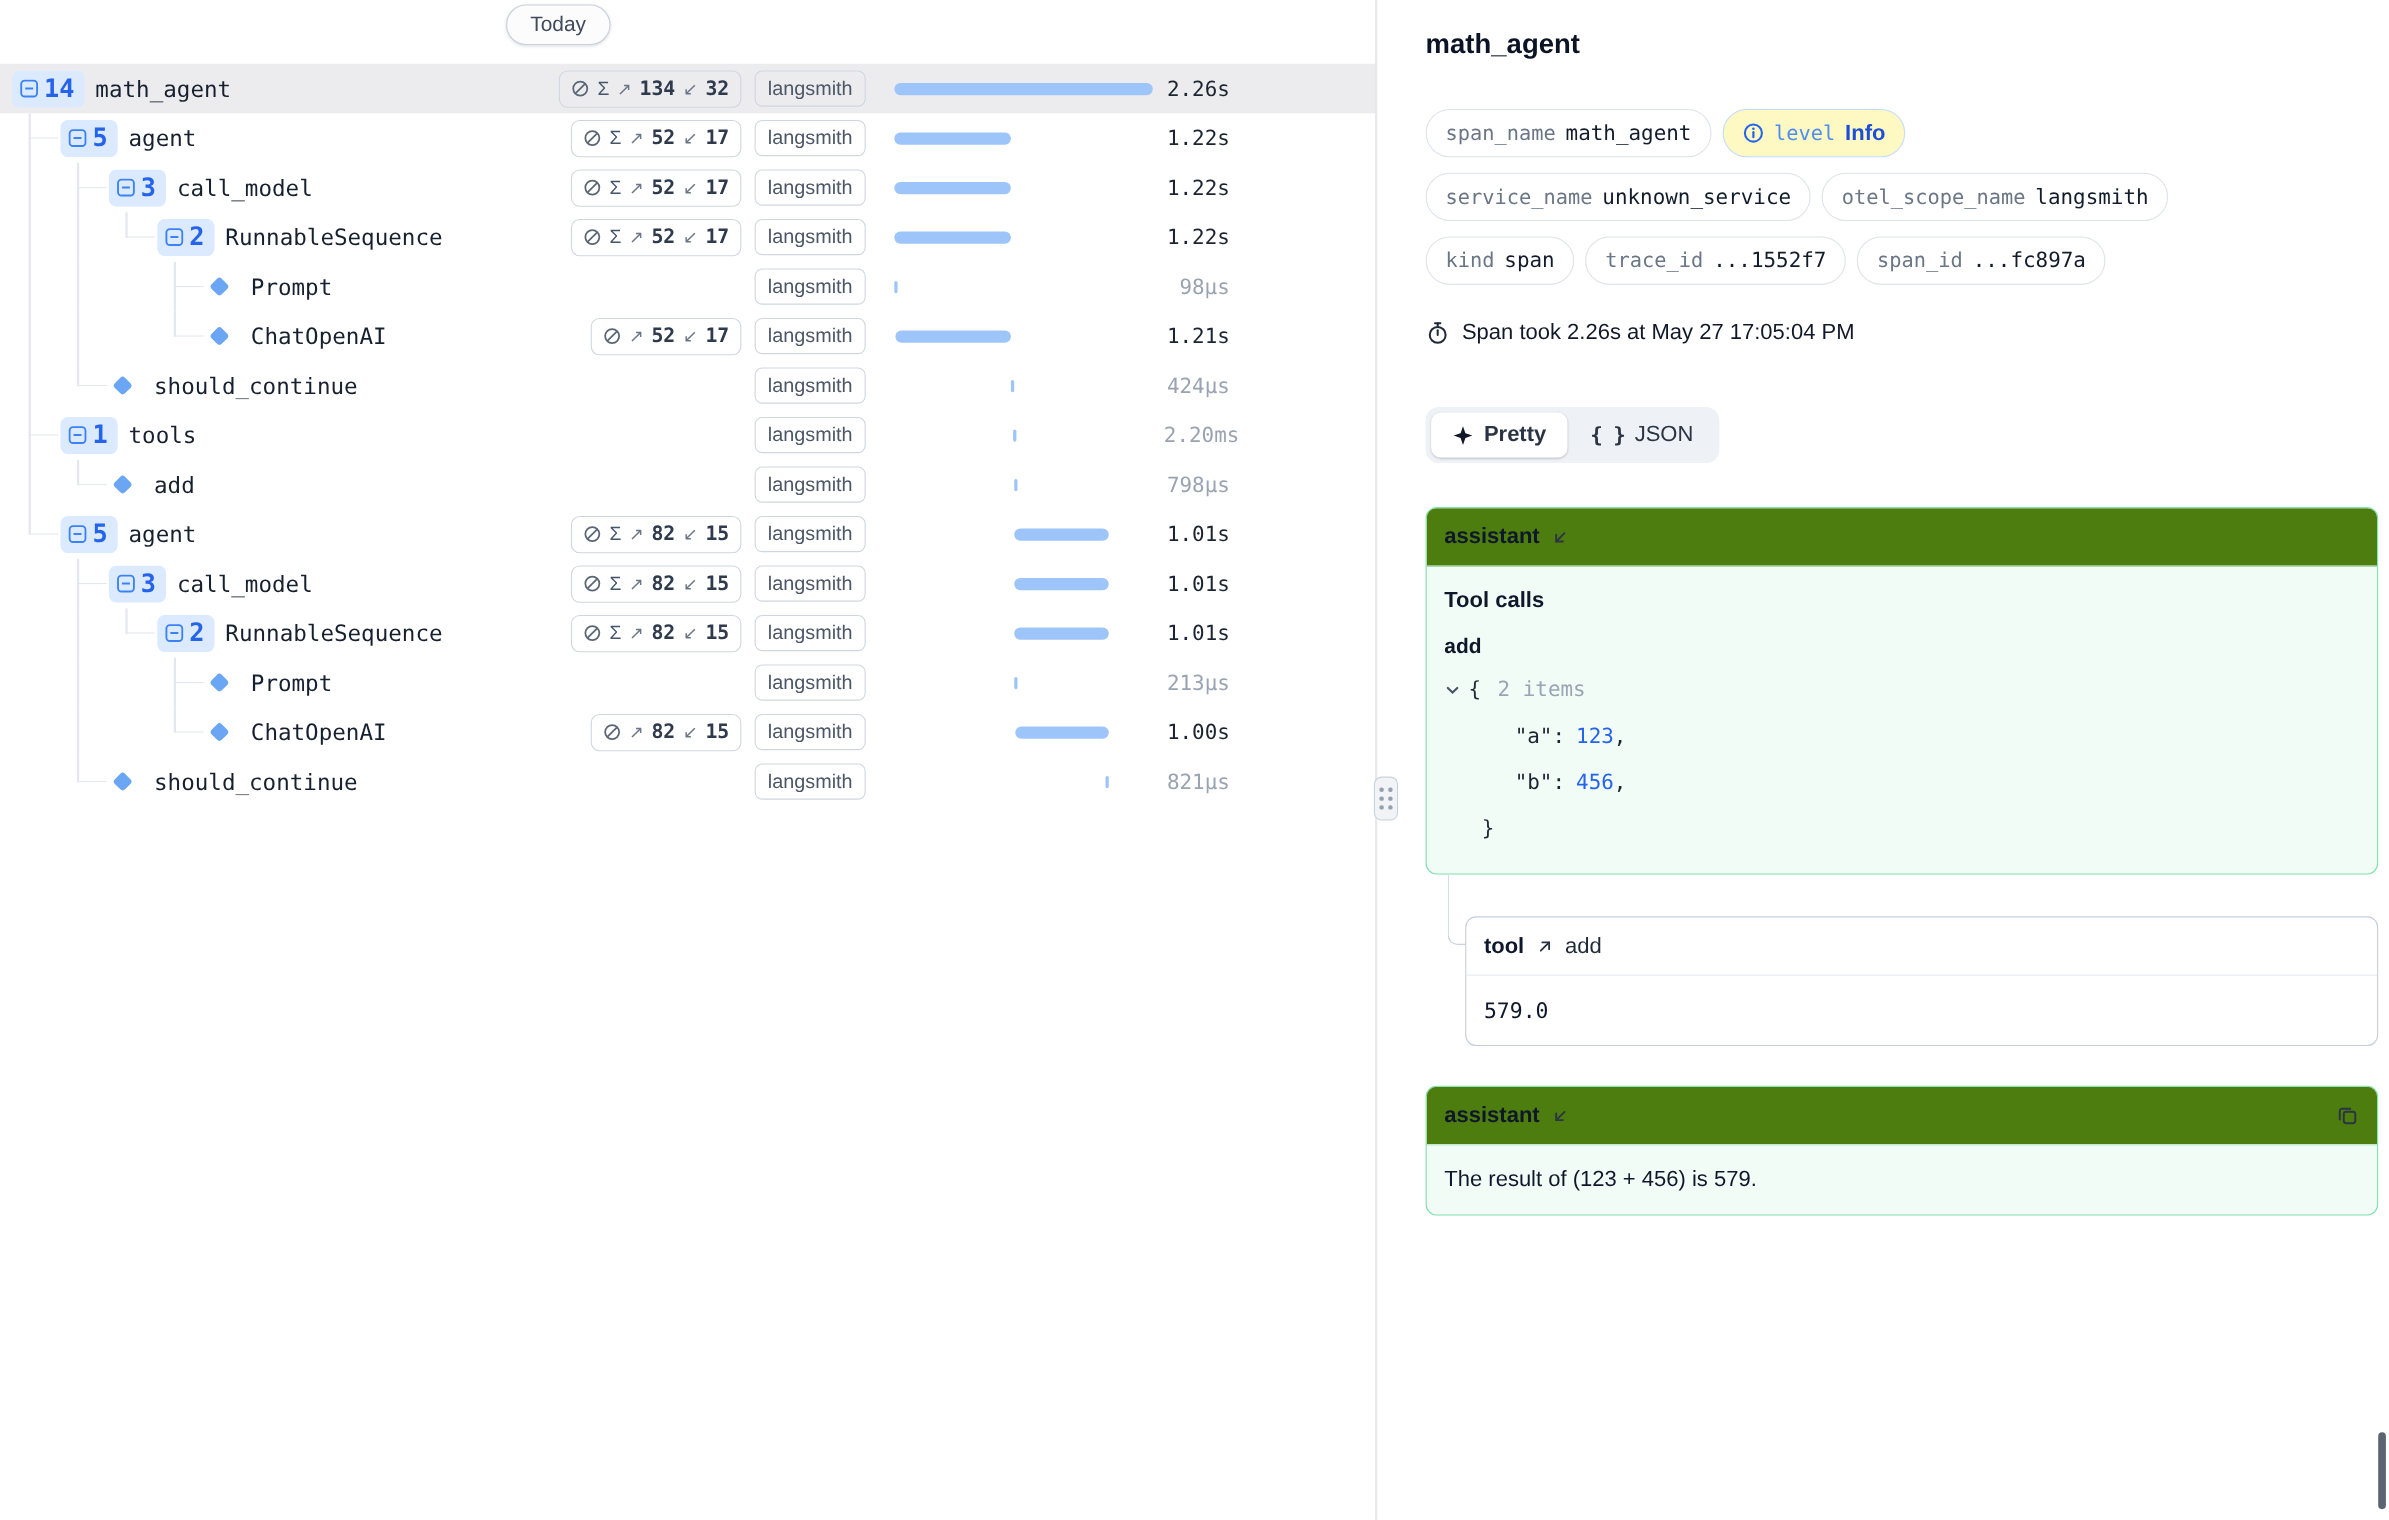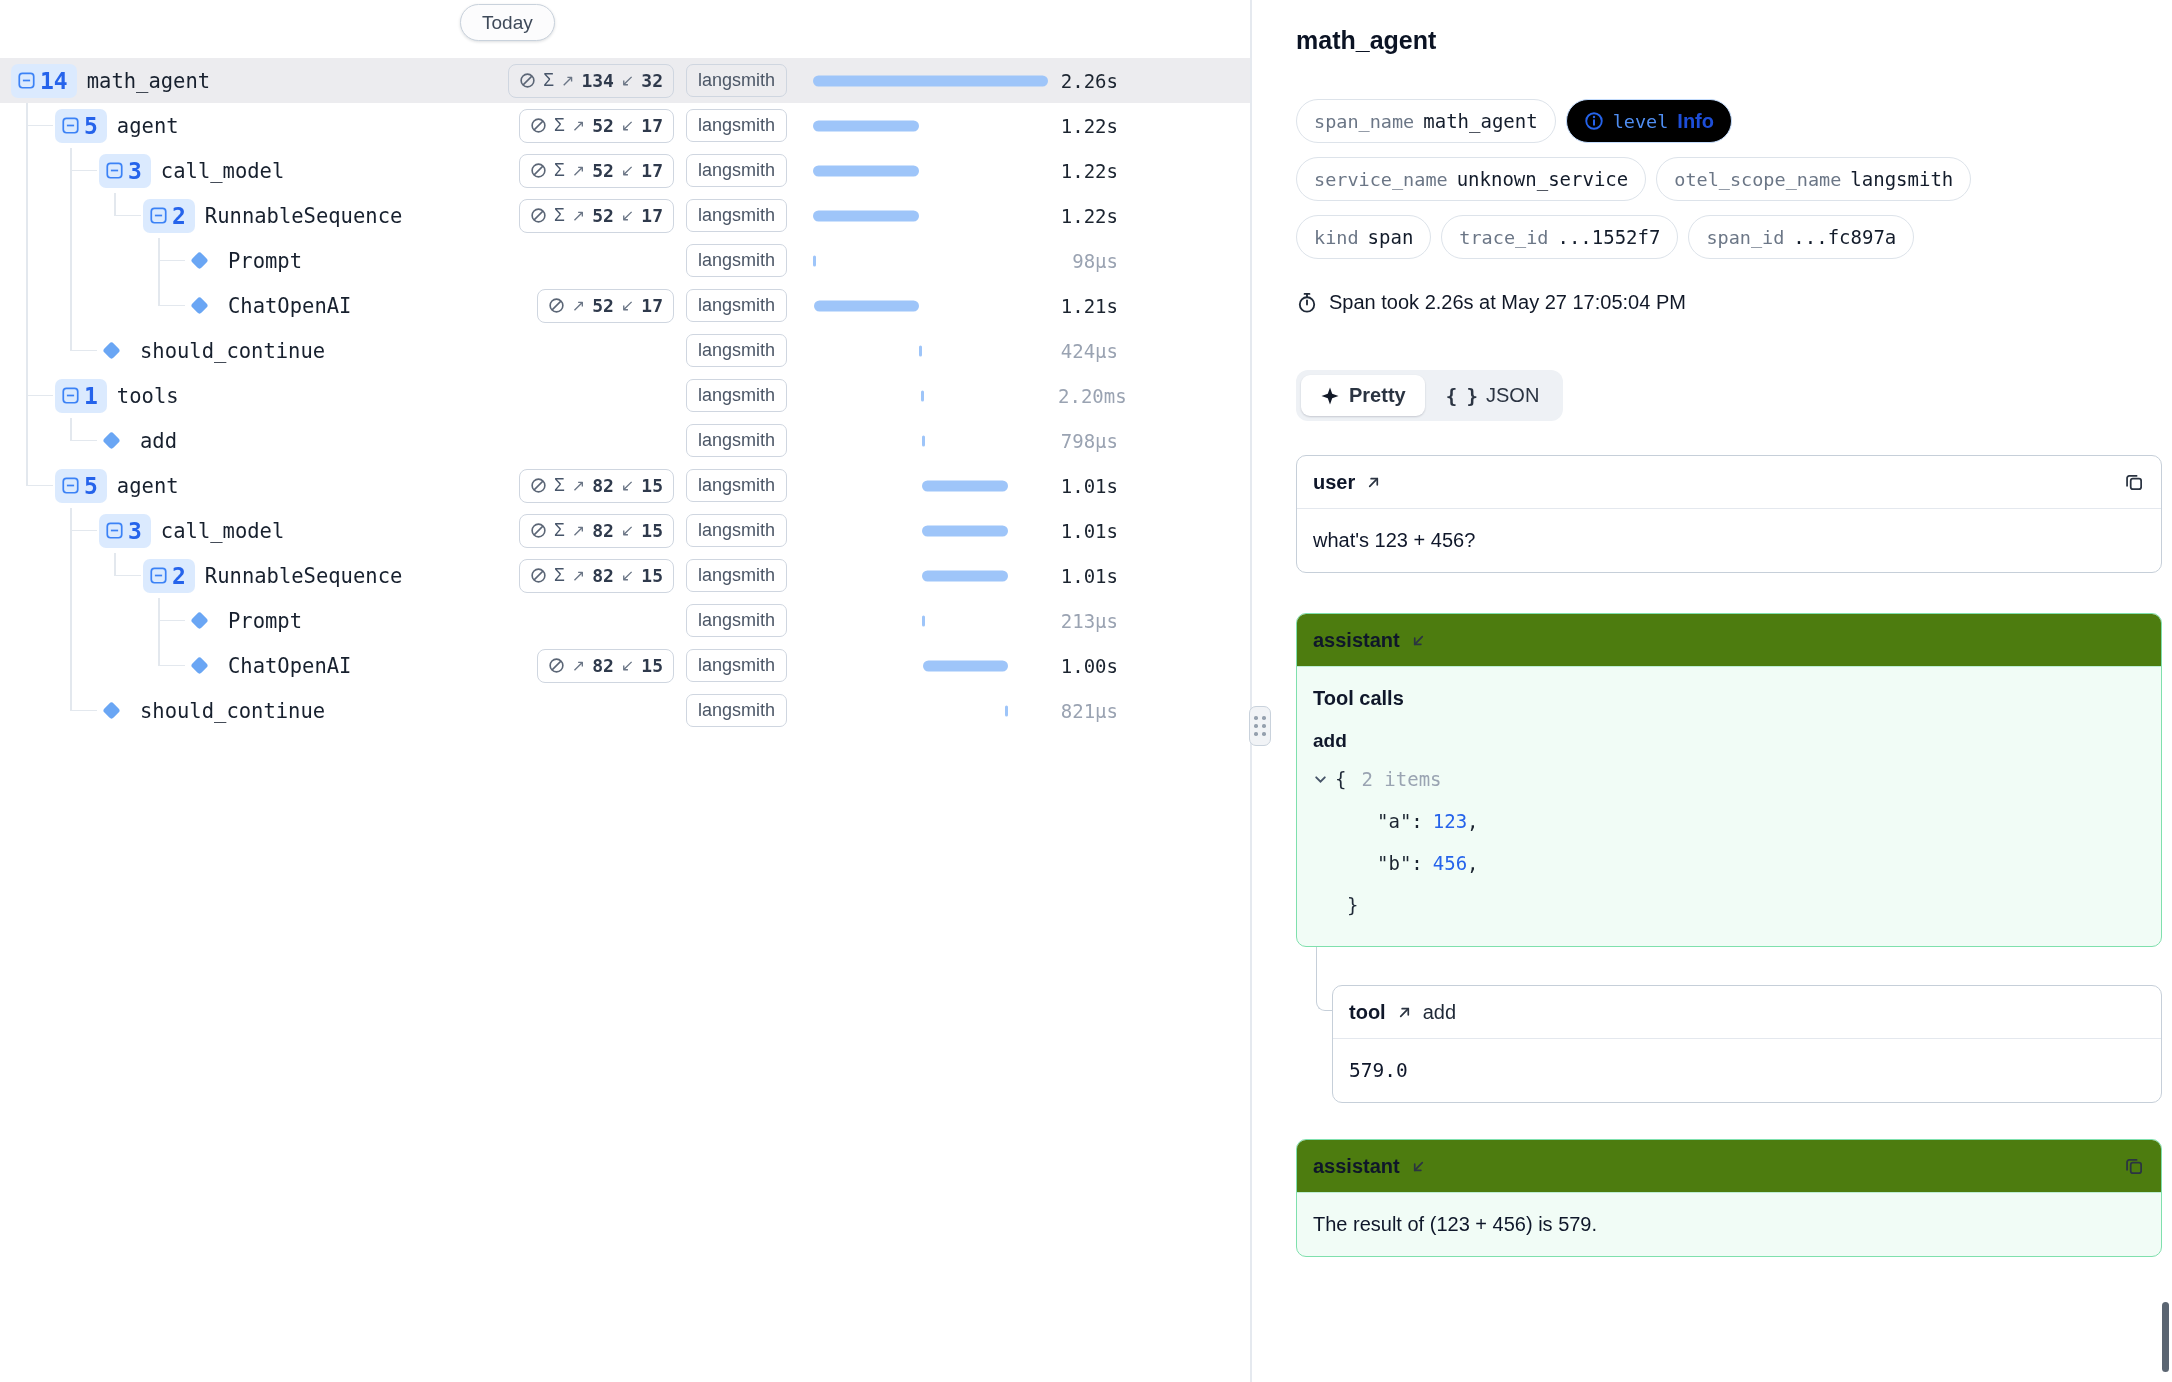--- a/index.html
+++ b/index.html
@@ -62,7 +62,7 @@
     border:1.5px solid #dde3ea; border-radius:22px; background:#fff; }
   .kv-key { font-family:"DejaVu Sans Mono",monospace; font-size:18.5px; color:#6b7686; }
   .kv-val { font-family:"DejaVu Sans Mono",monospace; font-size:19px; font-weight:500; color:#131c2b; }
-  .kv-pill.info { background:#000000; border-color:#c4dcfc; }
+  .kv-pill.info { background:#fef9c3; border-color:#c4dcfc; }
   .kv-pill.info .kv-key { color:#4f8df1; }
   .kv-pill.info .kv-val { color:#1d4ed8; font-weight:600; font-family:"Liberation Sans",sans-serif; font-size:20px; }
   .took-line { margin-top:32px; display:flex; align-items:center; gap:11px; font-size:20px; color:#111827; }

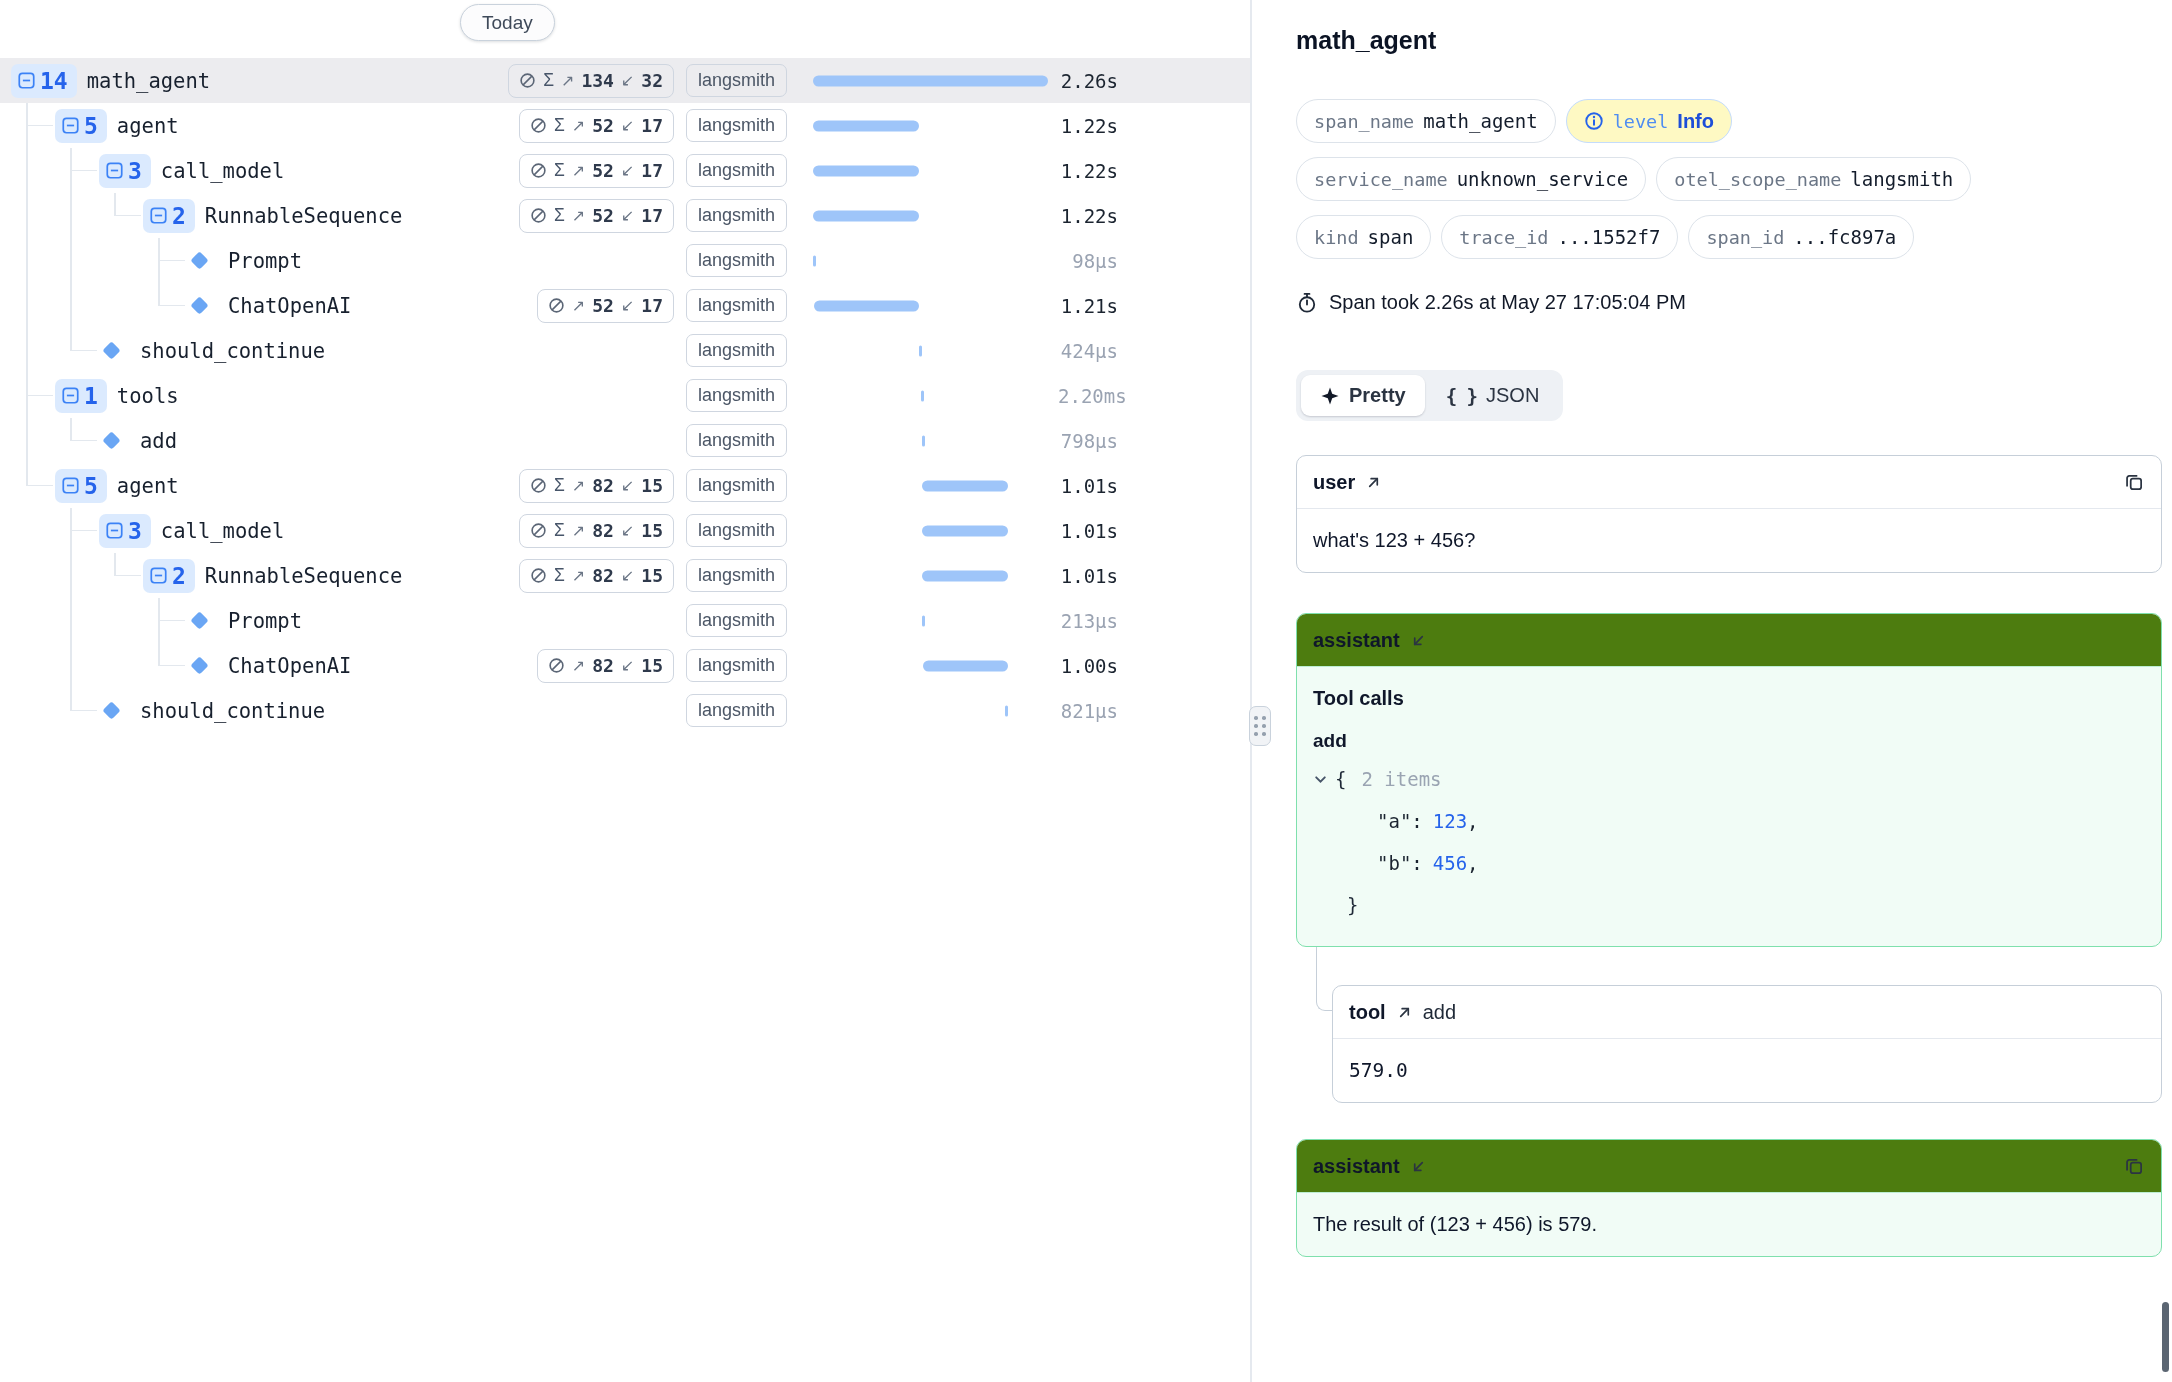--- a/index.html
+++ b/index.html
@@ -597,24 +597,6 @@
     </div>
 
     
-    <div class="msg-box mt-user">
-      <div class="msg-head">
-        <span class="role">user</span>
-        <span class="arrow-ic">
-          <svg width="17" height="17" viewBox="0 0 18 18" fill="none" stroke="#2b3442" stroke-width="1.8" stroke-linecap="round" stroke-linejoin="round">
-              <path d="M5 13 L13 5"></path>
-              <path d="M6.5 5 H13 V11.5"></path>
-            </svg>
-        </span>
-        <span class="copy-btn">
-          <svg width="22" height="22" viewBox="0 0 20 20" fill="none" stroke="#2b3442" stroke-width="1.6" stroke-linejoin="round">
-              <rect x="7" y="7" width="9.5" height="9.5" rx="2"></rect>
-              <path d="M13 4.5 H5.6 A1.9 1.9 0 0 0 3.7 6.4 V14"></path>
-            </svg>
-        </span>
-      </div>
-      <div class="msg-body">what's 123 + 456?</div>
-    </div>
 
     
     <div class="msg-box green mt-a1">

